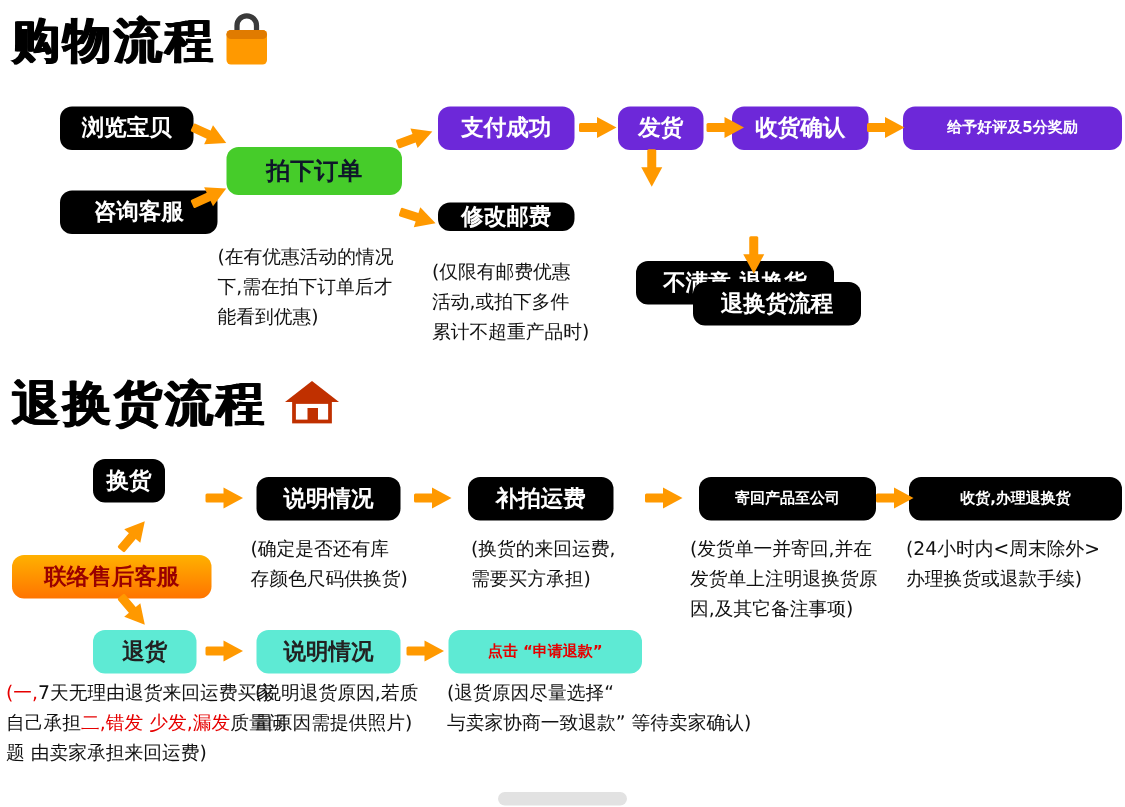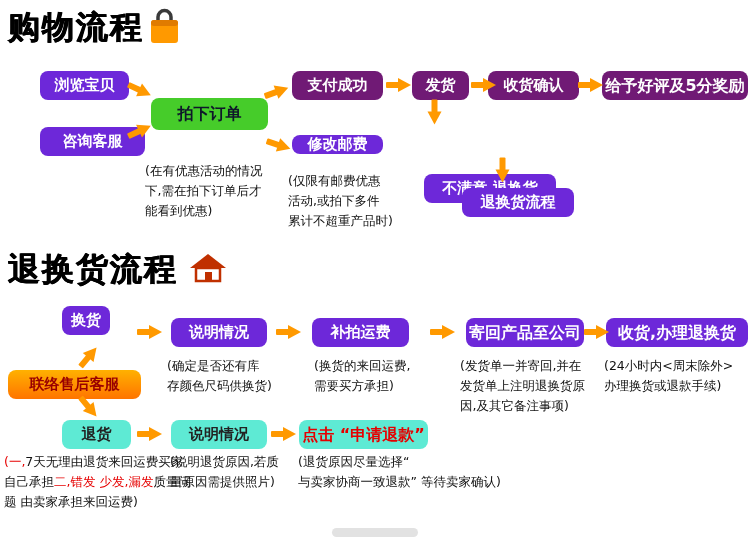--- a/index.html
+++ b/index.html
@@ -18,7 +18,7 @@
     border-radius:8px;font-weight:bold;font-size:15px;line-height:1.1;
     white-space:nowrap;text-align:center;
   }
-  .pink{background:#6d28d9;color:#ffffff;}
+  .pink{background:#000000;color:#ffffff;}
   .green{background:#701a75;color:#ffffff;text-align:center;}
   .green2{background:#46cc2a;color:#0f172a;}
   .yg{background:#5eead4;color:#222222;}

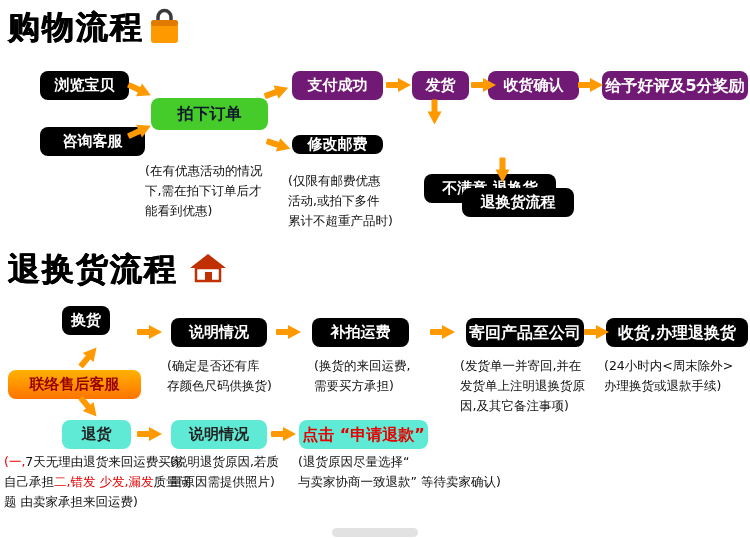--- a/index.html
+++ b/index.html
@@ -19,7 +19,7 @@
     white-space:nowrap;text-align:center;
   }
   .pink{background:#000000;color:#ffffff;}
-  .green{background:#701a75;color:#ffffff;text-align:center;}
+  .green{background:#6d28d9;color:#ffffff;text-align:center;}
   .green2{background:#46cc2a;color:#0f172a;}
   .yg{background:#5eead4;color:#222222;}
   .contact{background:linear-gradient(180deg,#ffb100,#ff7400);color:#990000;}

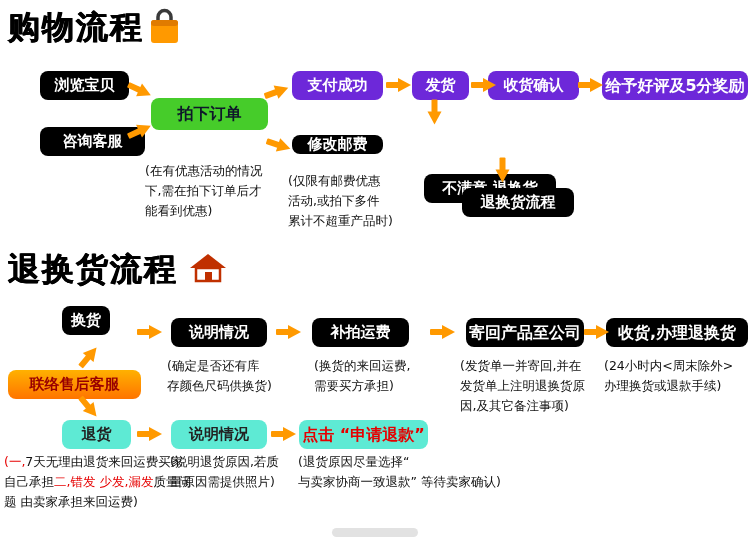--- a/index.html
+++ b/index.html
@@ -24,7 +24,7 @@
   .yg{background:#5eead4;color:#222222;}
   .contact{background:linear-gradient(180deg,#ffb100,#ff7400);color:#990000;}
   .redtext{color:#e60000;}
-  .fs14{font-size:16px;}
+  .fs14{font-size:10px;}
   .note{
     position:absolute;font-size:12.5px;line-height:1.6;color:#111111;
     white-space:pre-line;

